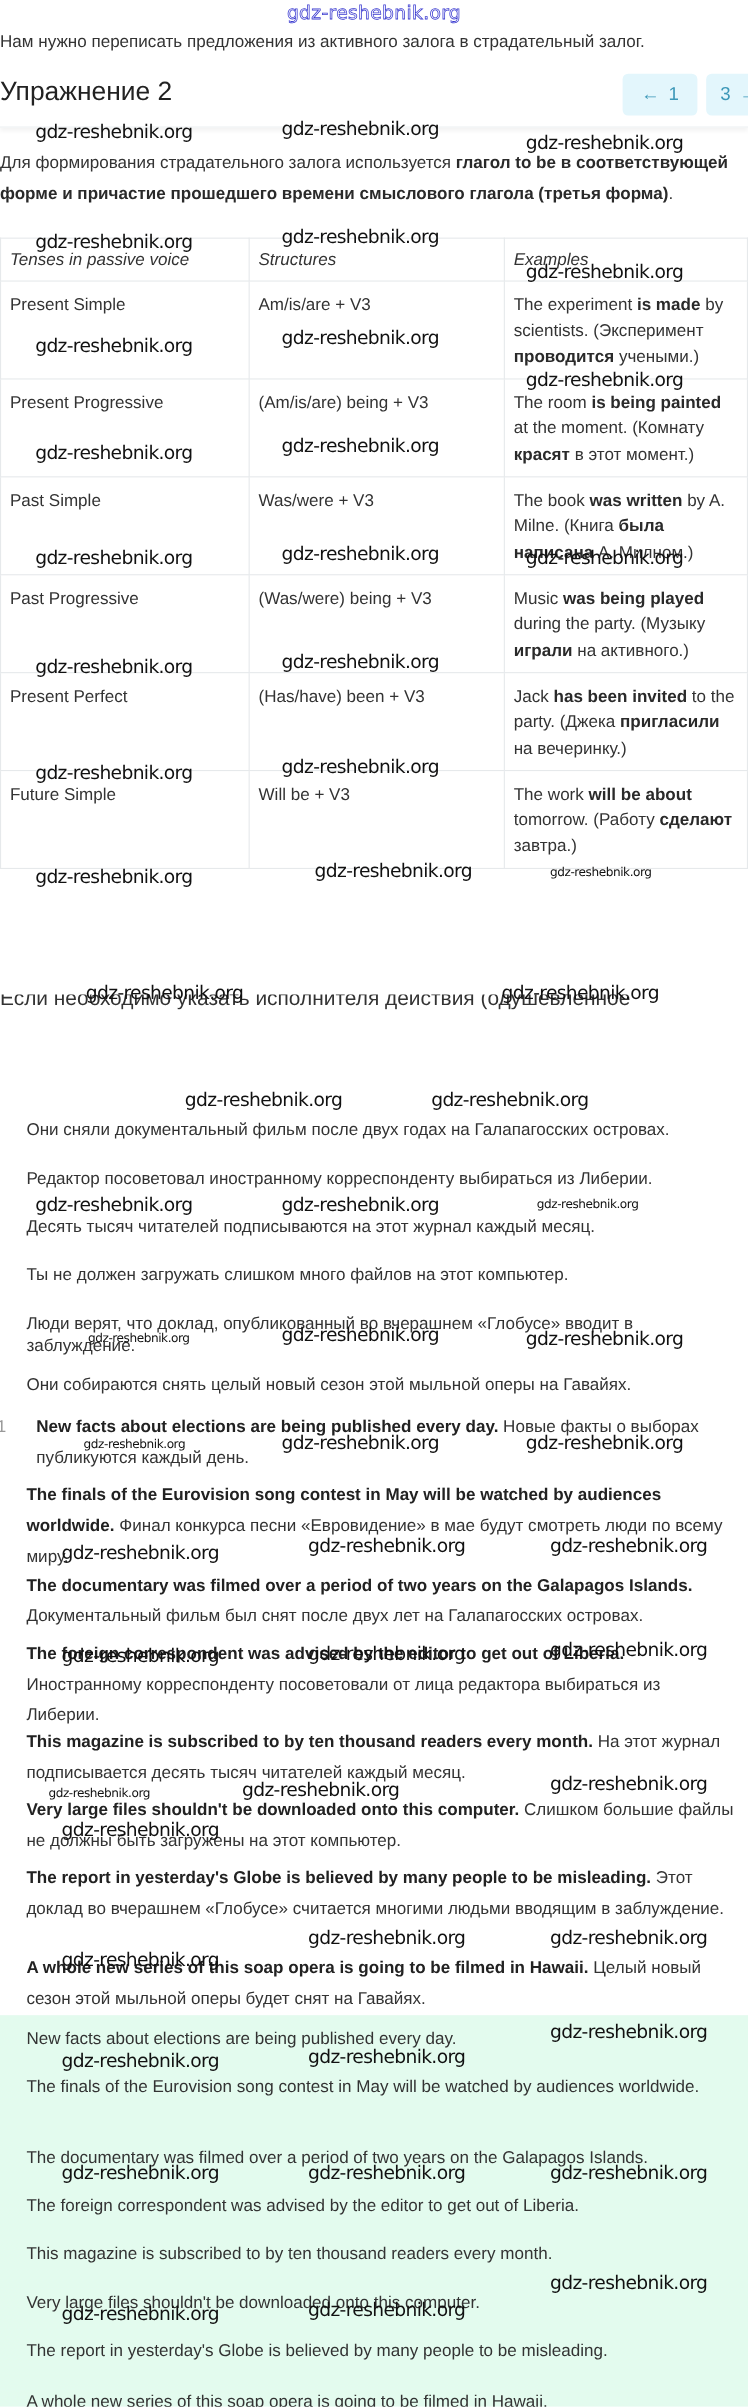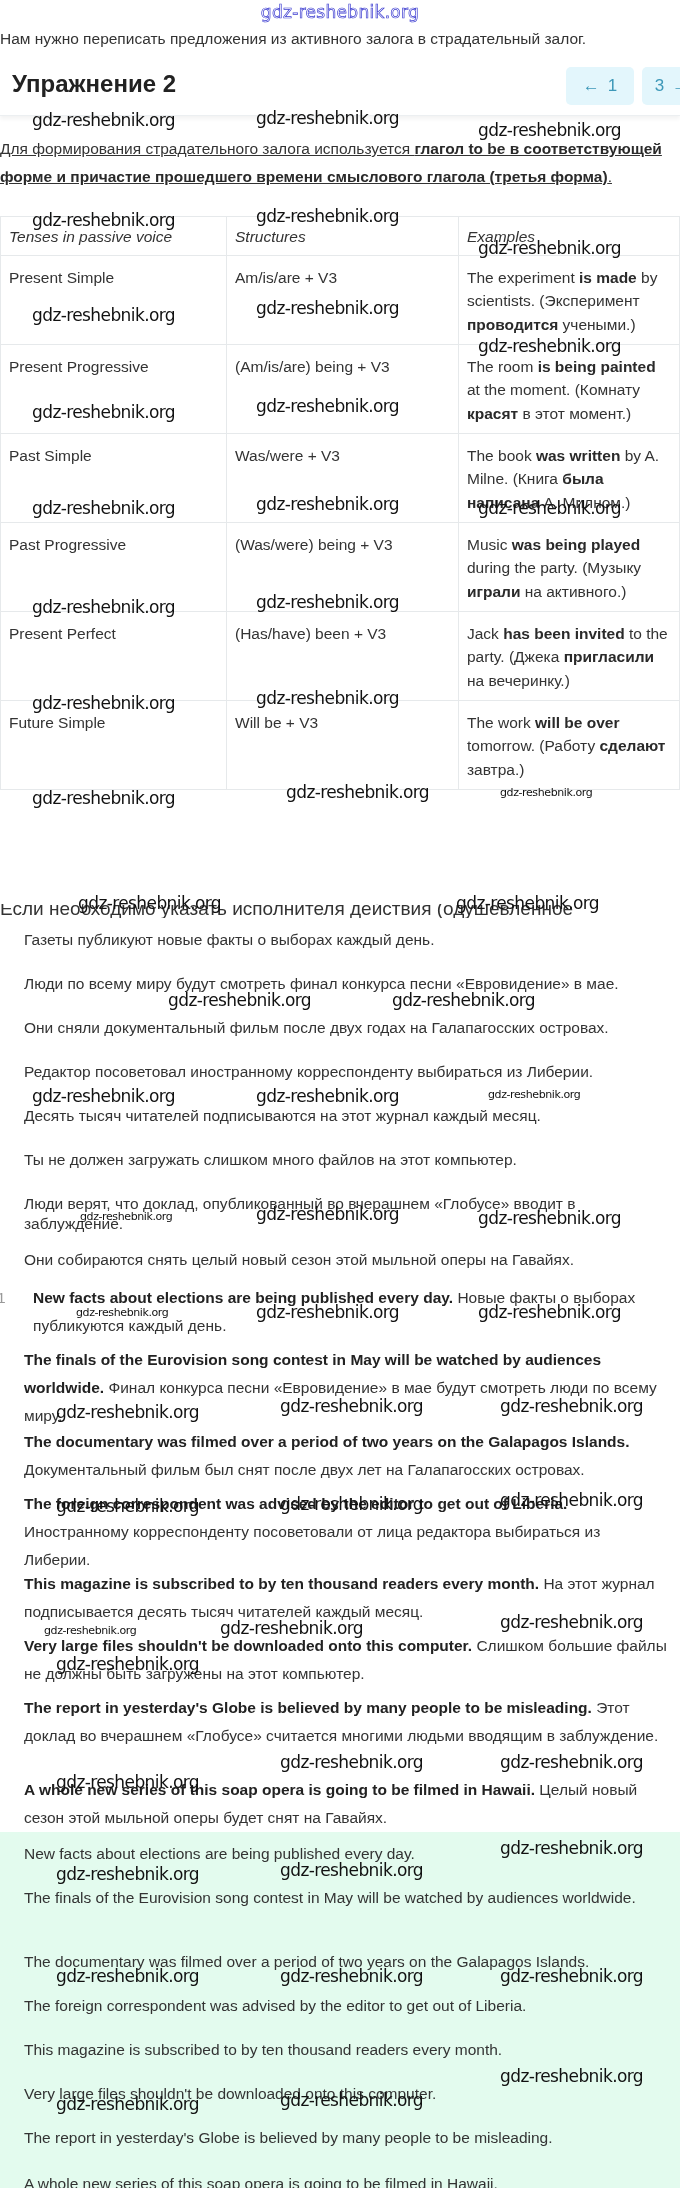--- a/index.html
+++ b/index.html
@@ -28,8 +28,8 @@
       box-shadow: 0 3px 4px rgba(0,0,0,0.05);
     }
     .page-title {
-      position: absolute; top: 10px; left: 12px;
-      font-size: 24px; color: #222; font-weight: 700;
+      position: absolute; top: 10px; left: 0;
+      font-size: 24px; color: #222; font-weight: 400;
     }
     .pager {
       position: absolute; top: 7px; height: 38px; border-radius: 5px;

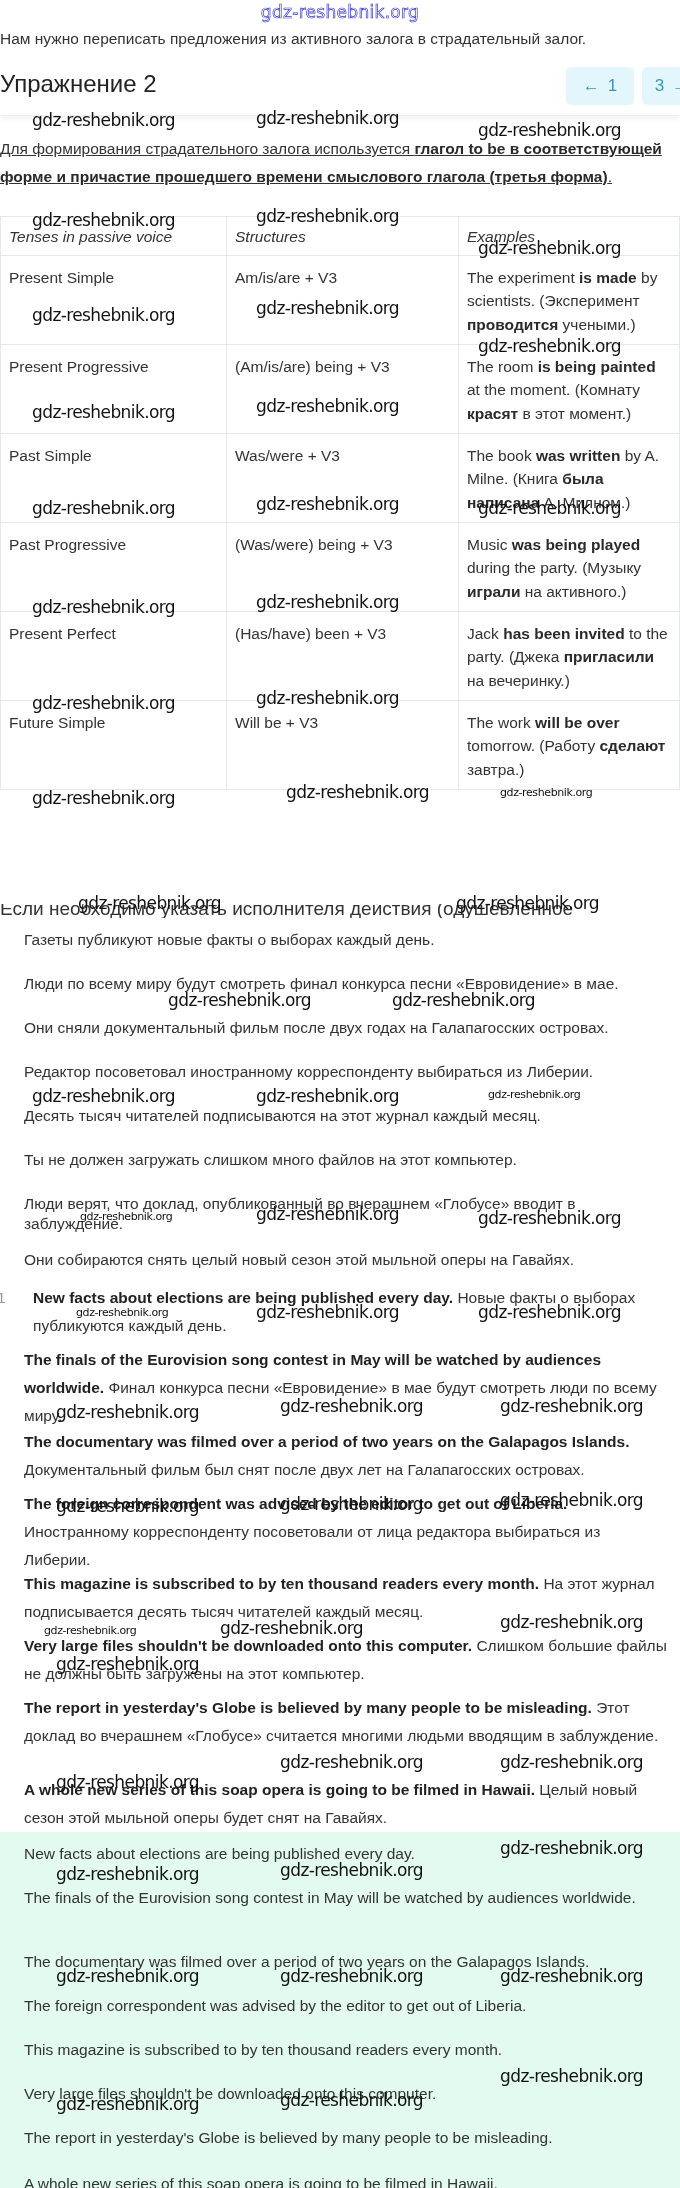--- a/index.html
+++ b/index.html
@@ -42,7 +42,7 @@
 
     .rule-text {
       position: absolute; top: 135px; left: 0; width: 680px;
-      font-size: 15.5px; line-height: 28px; color: #333; text-decoration: underline;
+      font-size: 15.5px; line-height: 28px; color: #333;
     }
     .rule-text b { color: #2a2a2a; }
 

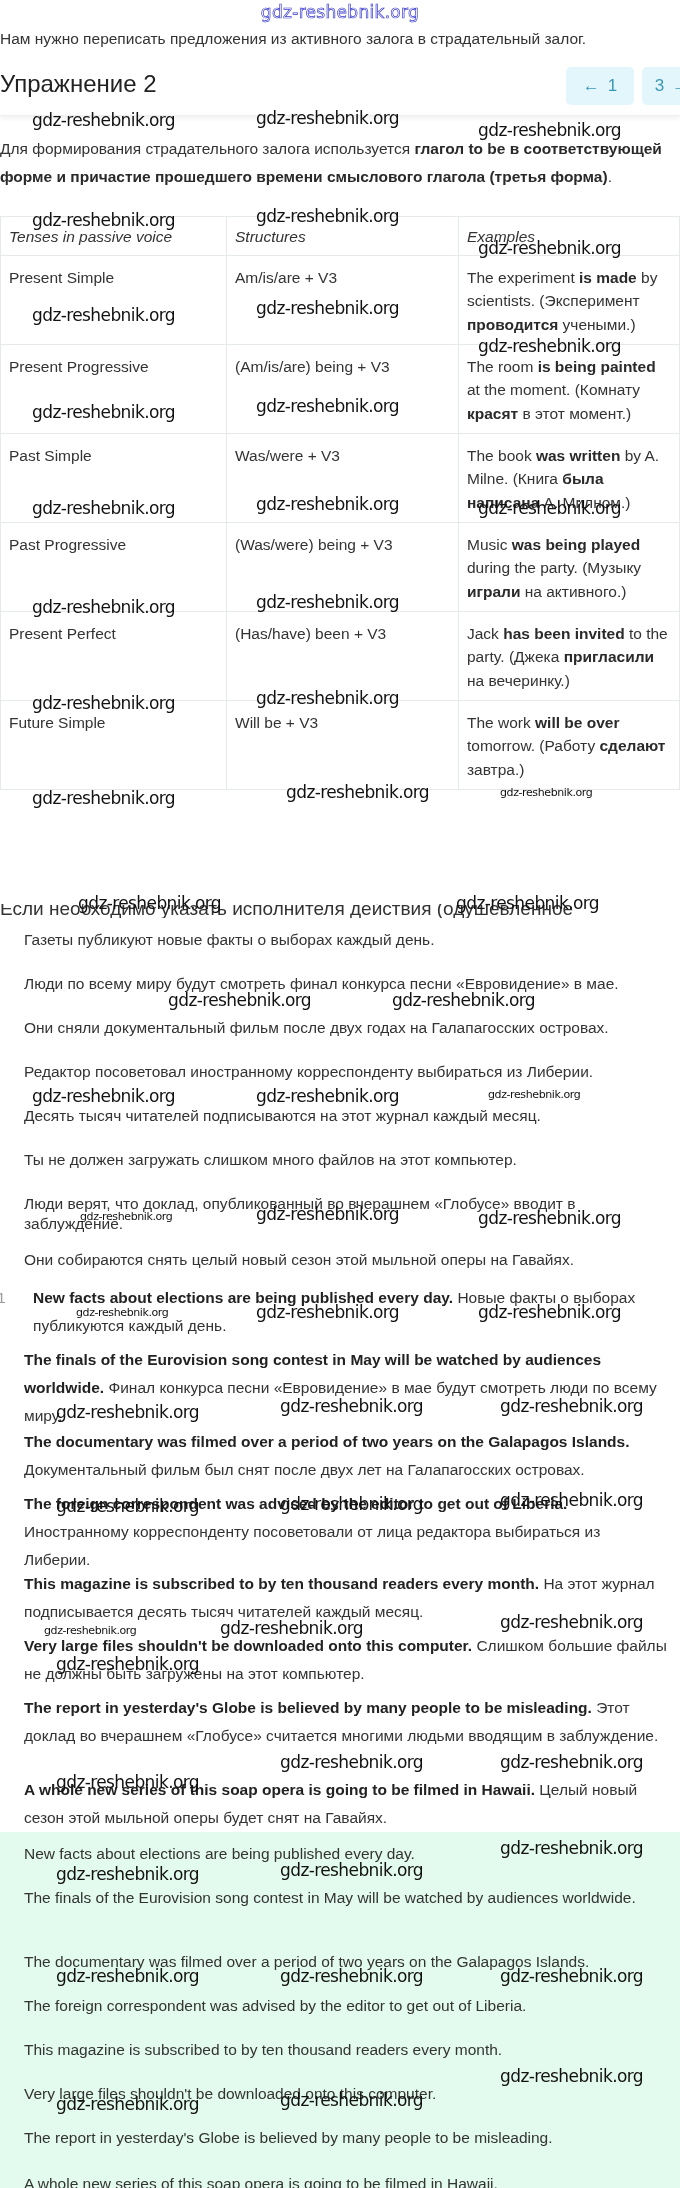--- a/index.html
+++ b/index.html
@@ -144,7 +144,7 @@
       <tr class="r">
         <td class="c1">Future Simple</td>
         <td class="c2">Will be + V3</td>
-        <td><span>The work </span><b>will be over</b><span> tomorrow. (Работу </span><b>сделают</b><span> завтра.)</span></td>
+        <td><span>The work </span><b>will be about</b><span> tomorrow. (Работу </span><b>сделают</b><span> завтра.)</span></td>
       </tr>
     </tbody>
 </table>

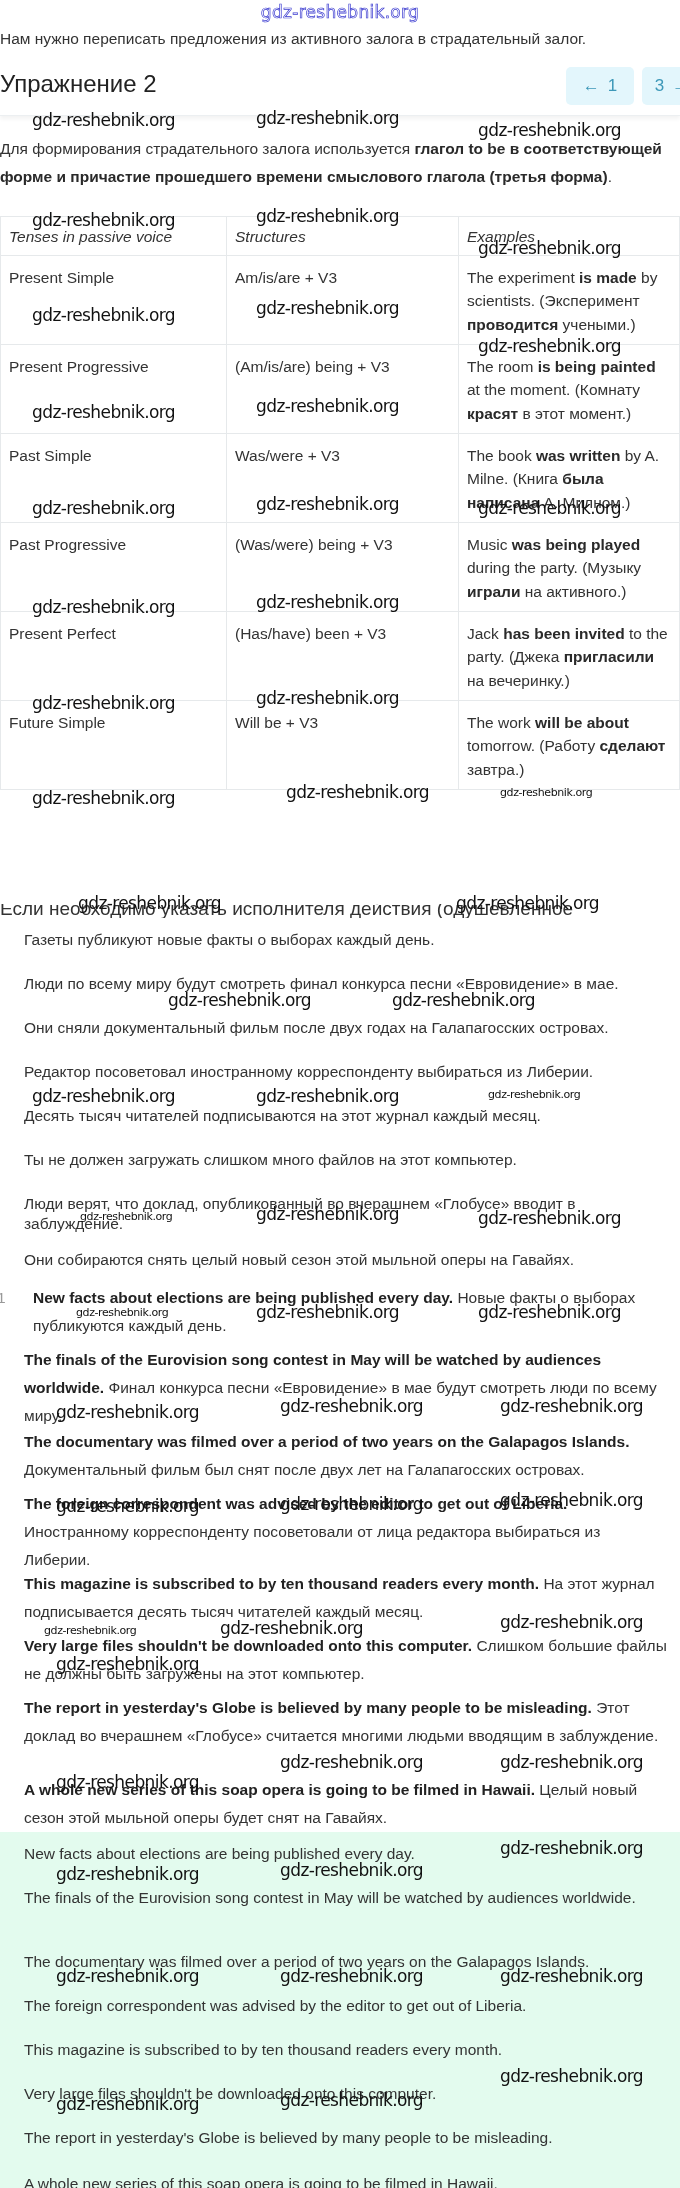--- a/index.html
+++ b/index.html
@@ -154,7 +154,7 @@
 </div>
 
 <div class="list" id="tasks-list">
-    <div class="item wrap" style="top: 926px;"><span class="num">1</span><span>Газеты публикуют новые факты о выборах каждый день.</span></div>
+    <div class="item wrap" style="top: 926px;"><span class="num">1</span></div>
     <div class="item wrap" style="top: 970px;"><span class="num">2</span><span>Люди по всему миру будут смотреть финал конкурса песни «Евровидение» в мае.</span></div>
     <div class="item wrap" style="top: 1014px;"><span class="num">3</span><span>Они сняли документальный фильм после двух годах на Галапагосских островах.</span></div>
     <div class="item wrap" style="top: 1058px;"><span class="num">4</span><span>Редактор посоветовал иностранному корреспонденту выбираться из Либерии.</span></div>

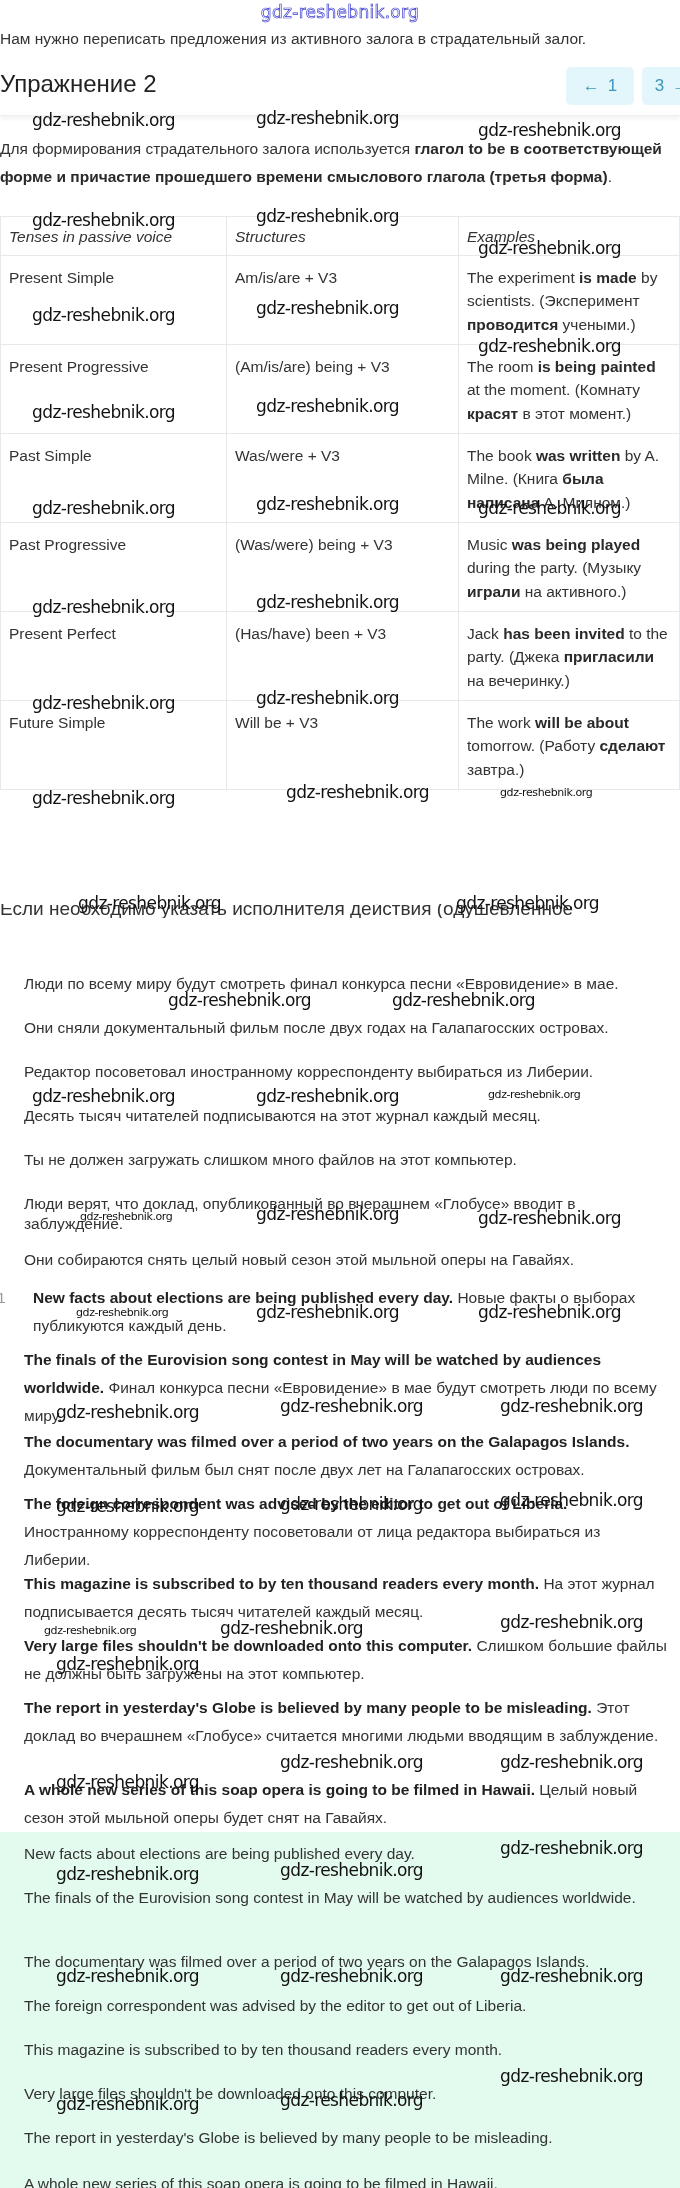--- a/index.html
+++ b/index.html
@@ -155,7 +155,7 @@
 
 <div class="list" id="tasks-list">
     <div class="item wrap" style="top: 926px;"><span class="num">1</span></div>
-    <div class="item wrap" style="top: 970px;"><span class="num">2</span><span>Люди по всему миру будут смотреть финал конкурса песни «Евровидение» в мае.</span></div>
+    <div class="item wrap" style="top: 970px;"><span class="num">2</span></div>
     <div class="item wrap" style="top: 1014px;"><span class="num">3</span><span>Они сняли документальный фильм после двух годах на Галапагосских островах.</span></div>
     <div class="item wrap" style="top: 1058px;"><span class="num">4</span><span>Редактор посоветовал иностранному корреспонденту выбираться из Либерии.</span></div>
     <div class="item wrap" style="top: 1102px;"><span class="num">5</span><span>Десять тысяч читателей подписываются на этот журнал каждый месяц.</span></div>

